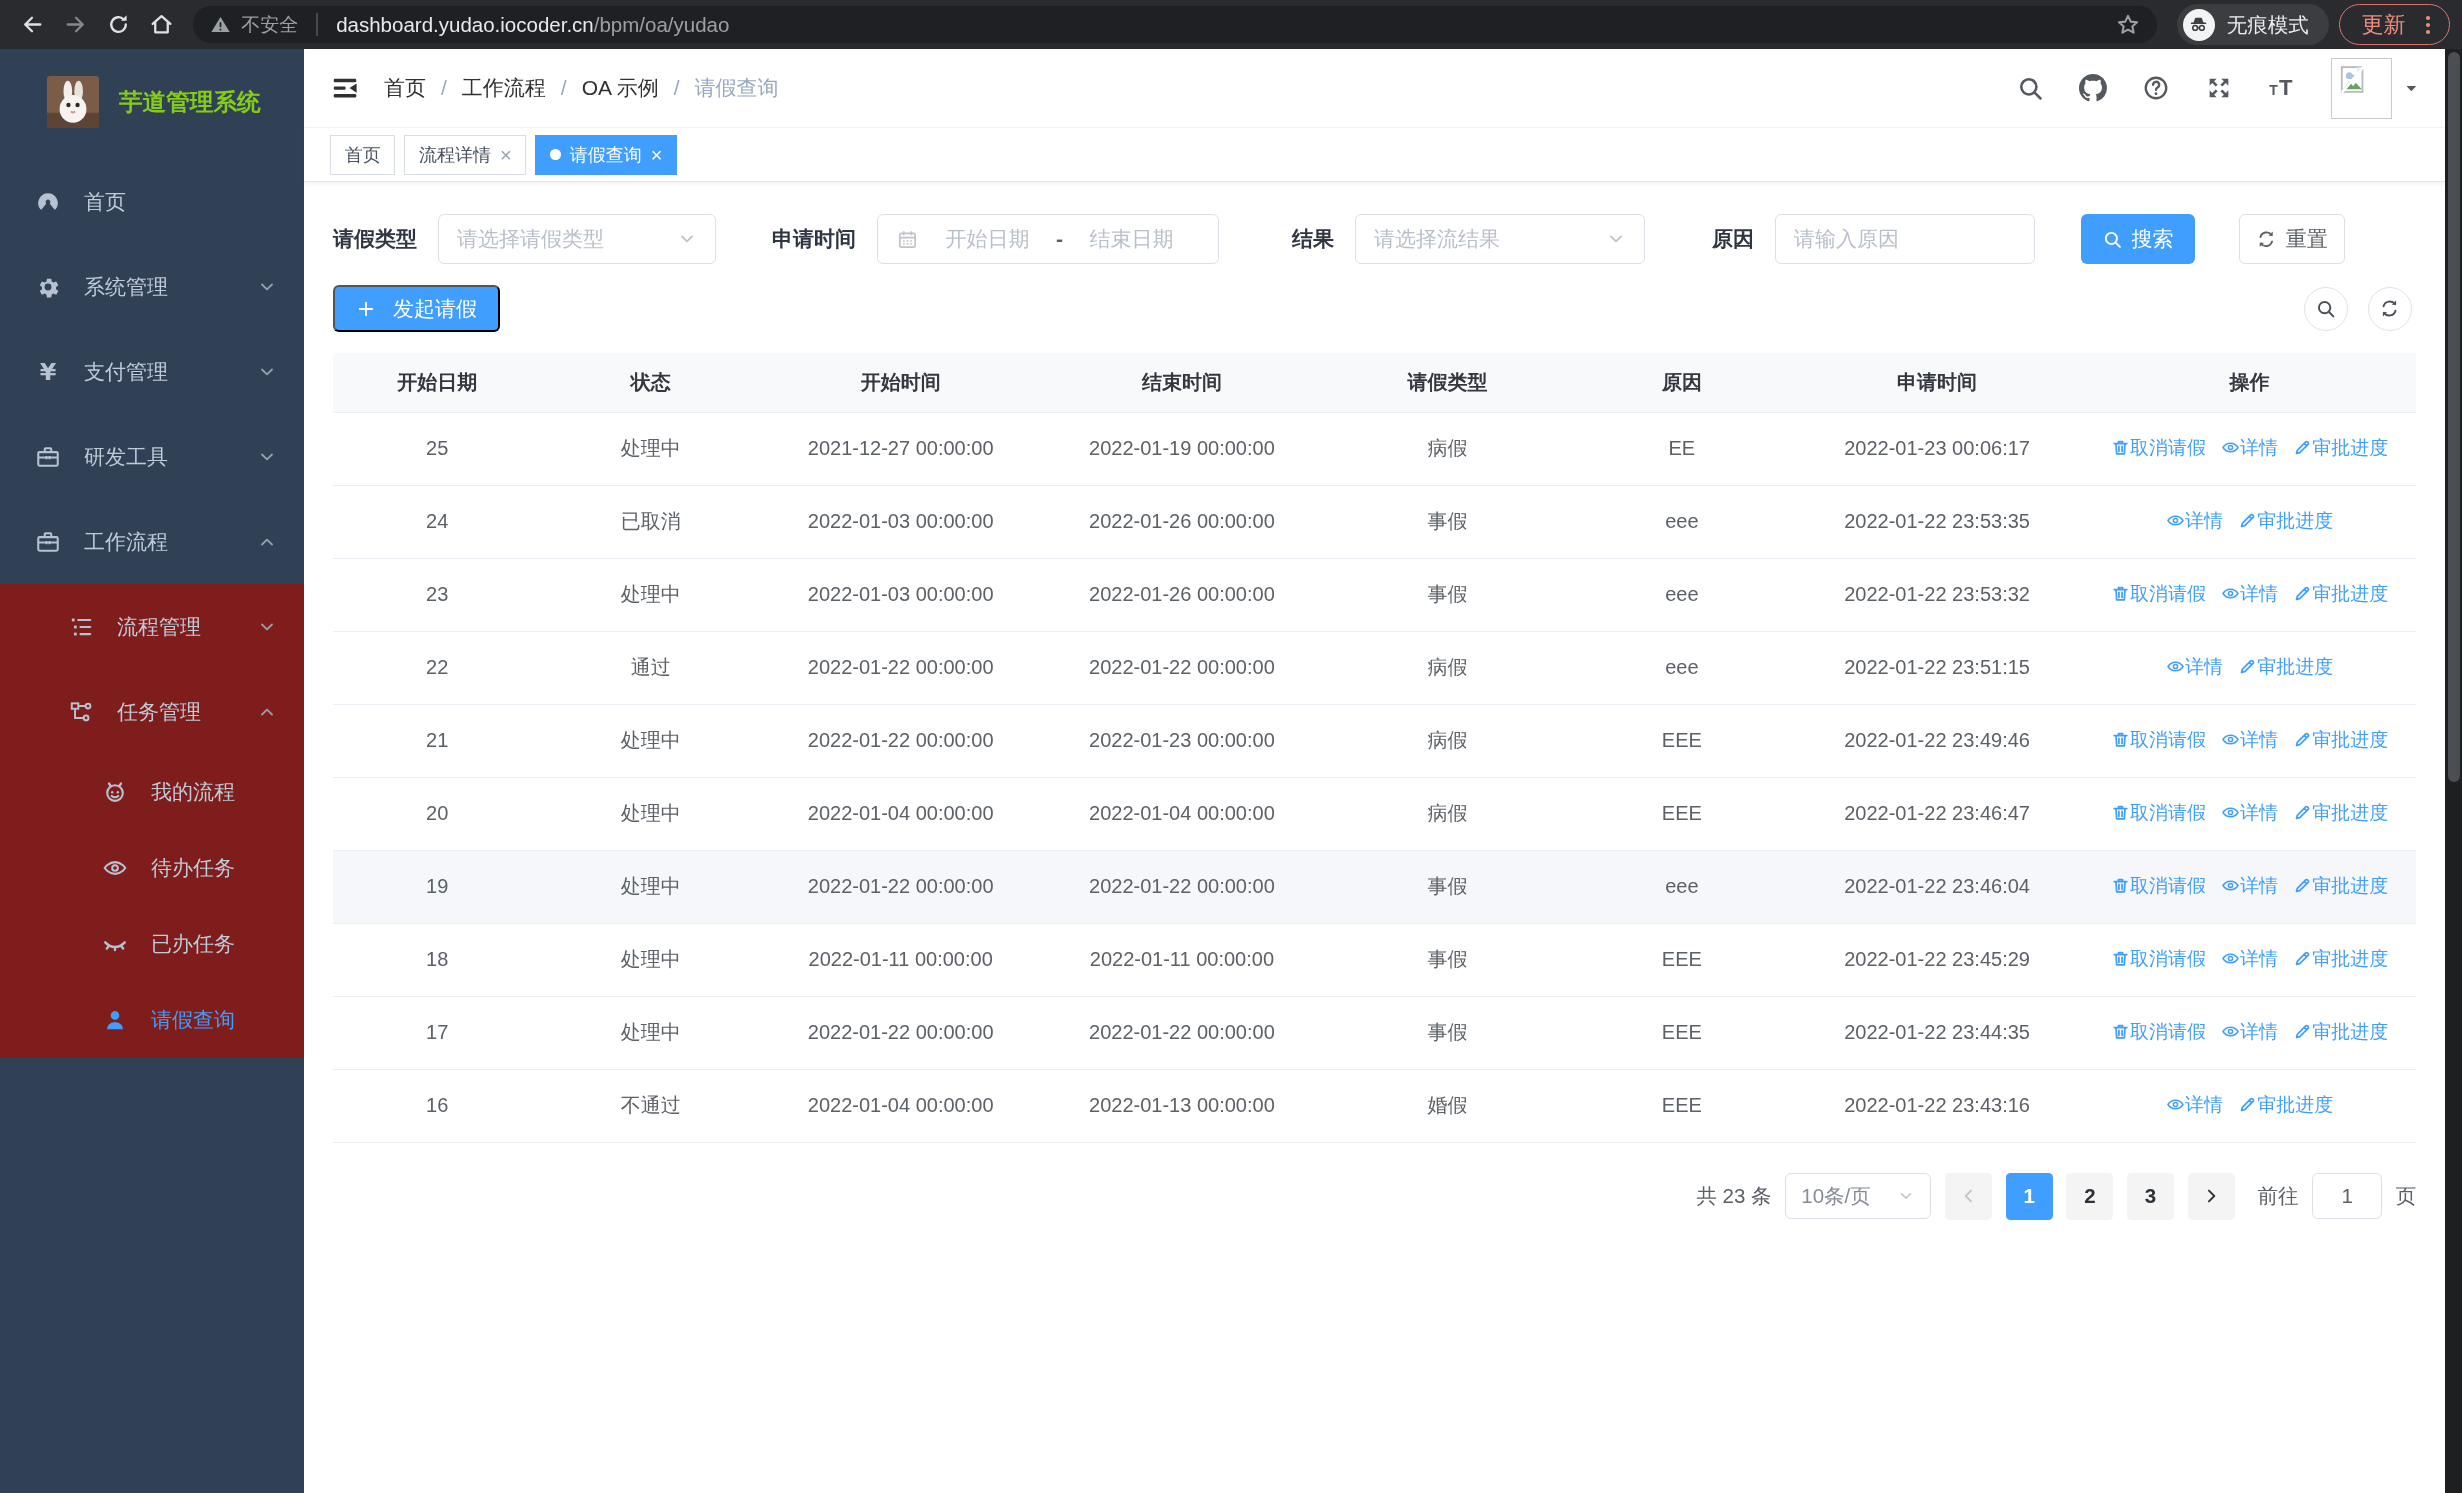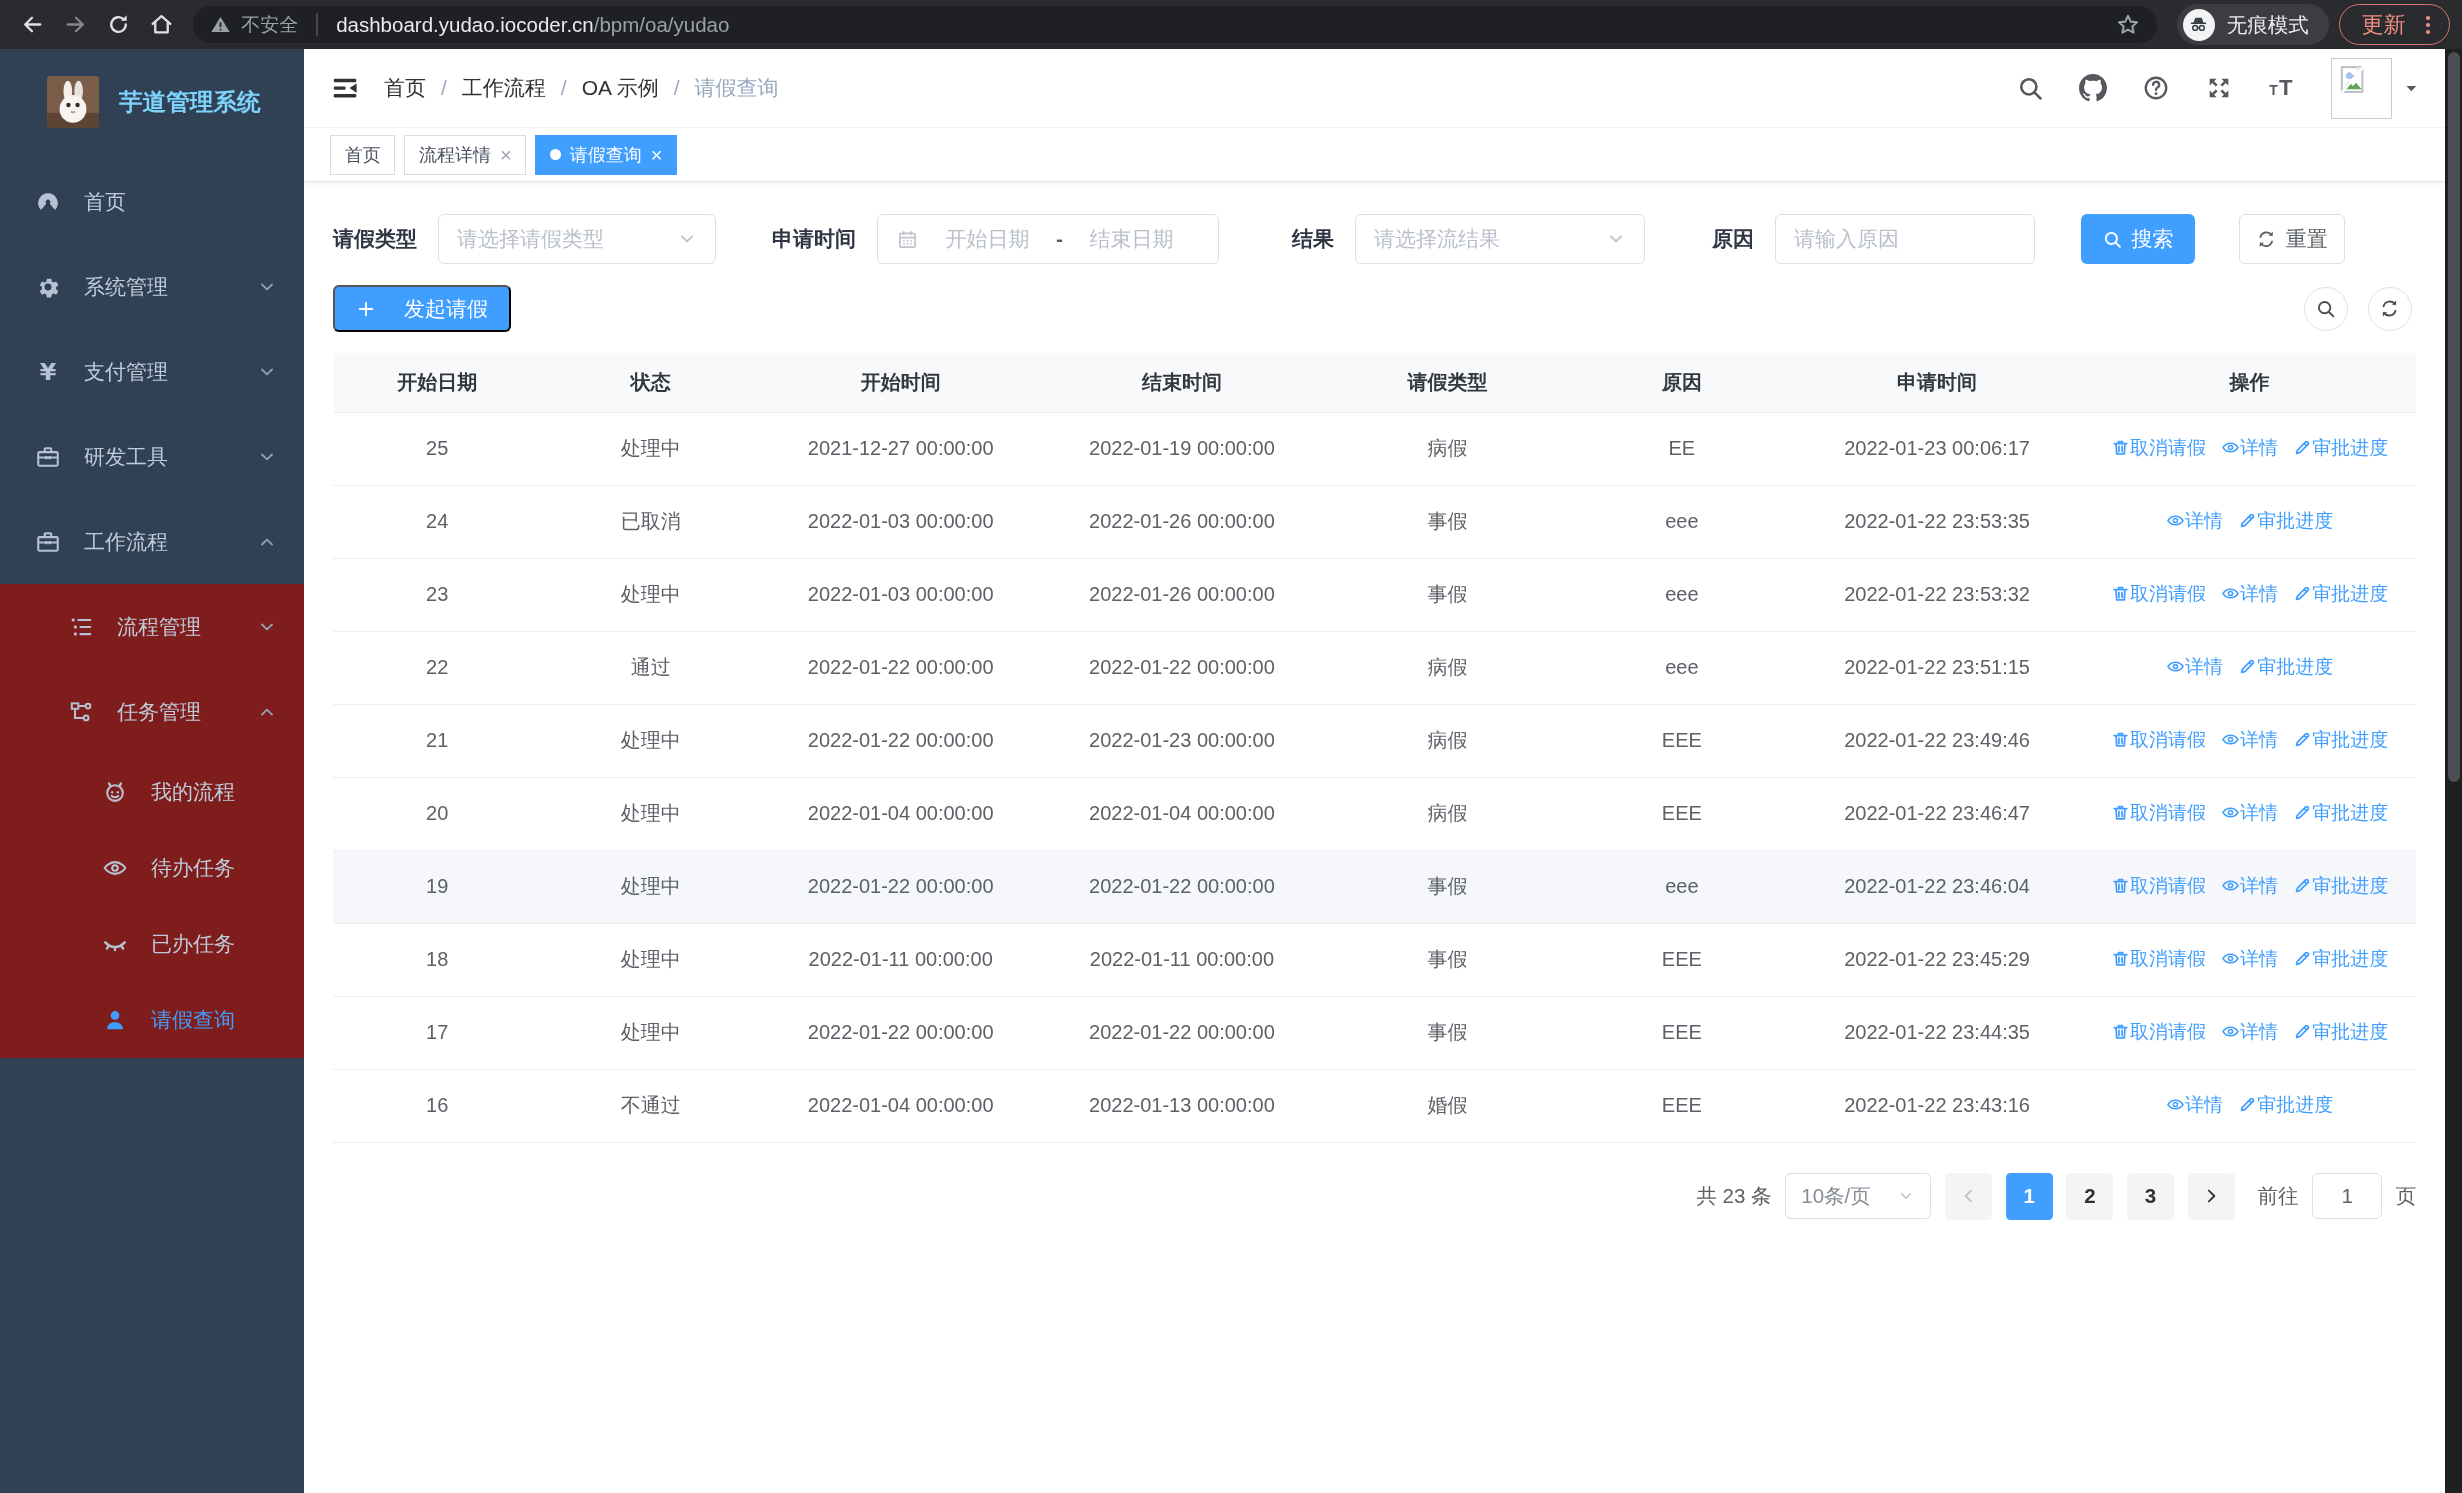--- a/index.html
+++ b/index.html
@@ -37,7 +37,7 @@
   .logo{height:90px;display:flex;align-items:center;gap:20px;padding:15px 0 0 47px}
   .logo-img{width:52px;height:52px;border-radius:3px;overflow:hidden;flex-shrink:0}
   .logo-img svg{width:100%;height:100%;display:block}
-  .logo-title{color:#7dd3fc;font-size:23.6px;font-weight:bold;white-space:nowrap}
+  .logo-title{color:#84cc16;font-size:23.6px;font-weight:bold;white-space:nowrap}
   .menu{padding-top:20px}
   .menu-item{height:85px;display:flex;align-items:center;color:#bfcbd9;font-size:21px;padding:0 27px 0 35px;cursor:pointer;white-space:nowrap}
   .menu-item .mi-icon{width:26px;height:26px;margin-right:23px;color:#b6c2d2}

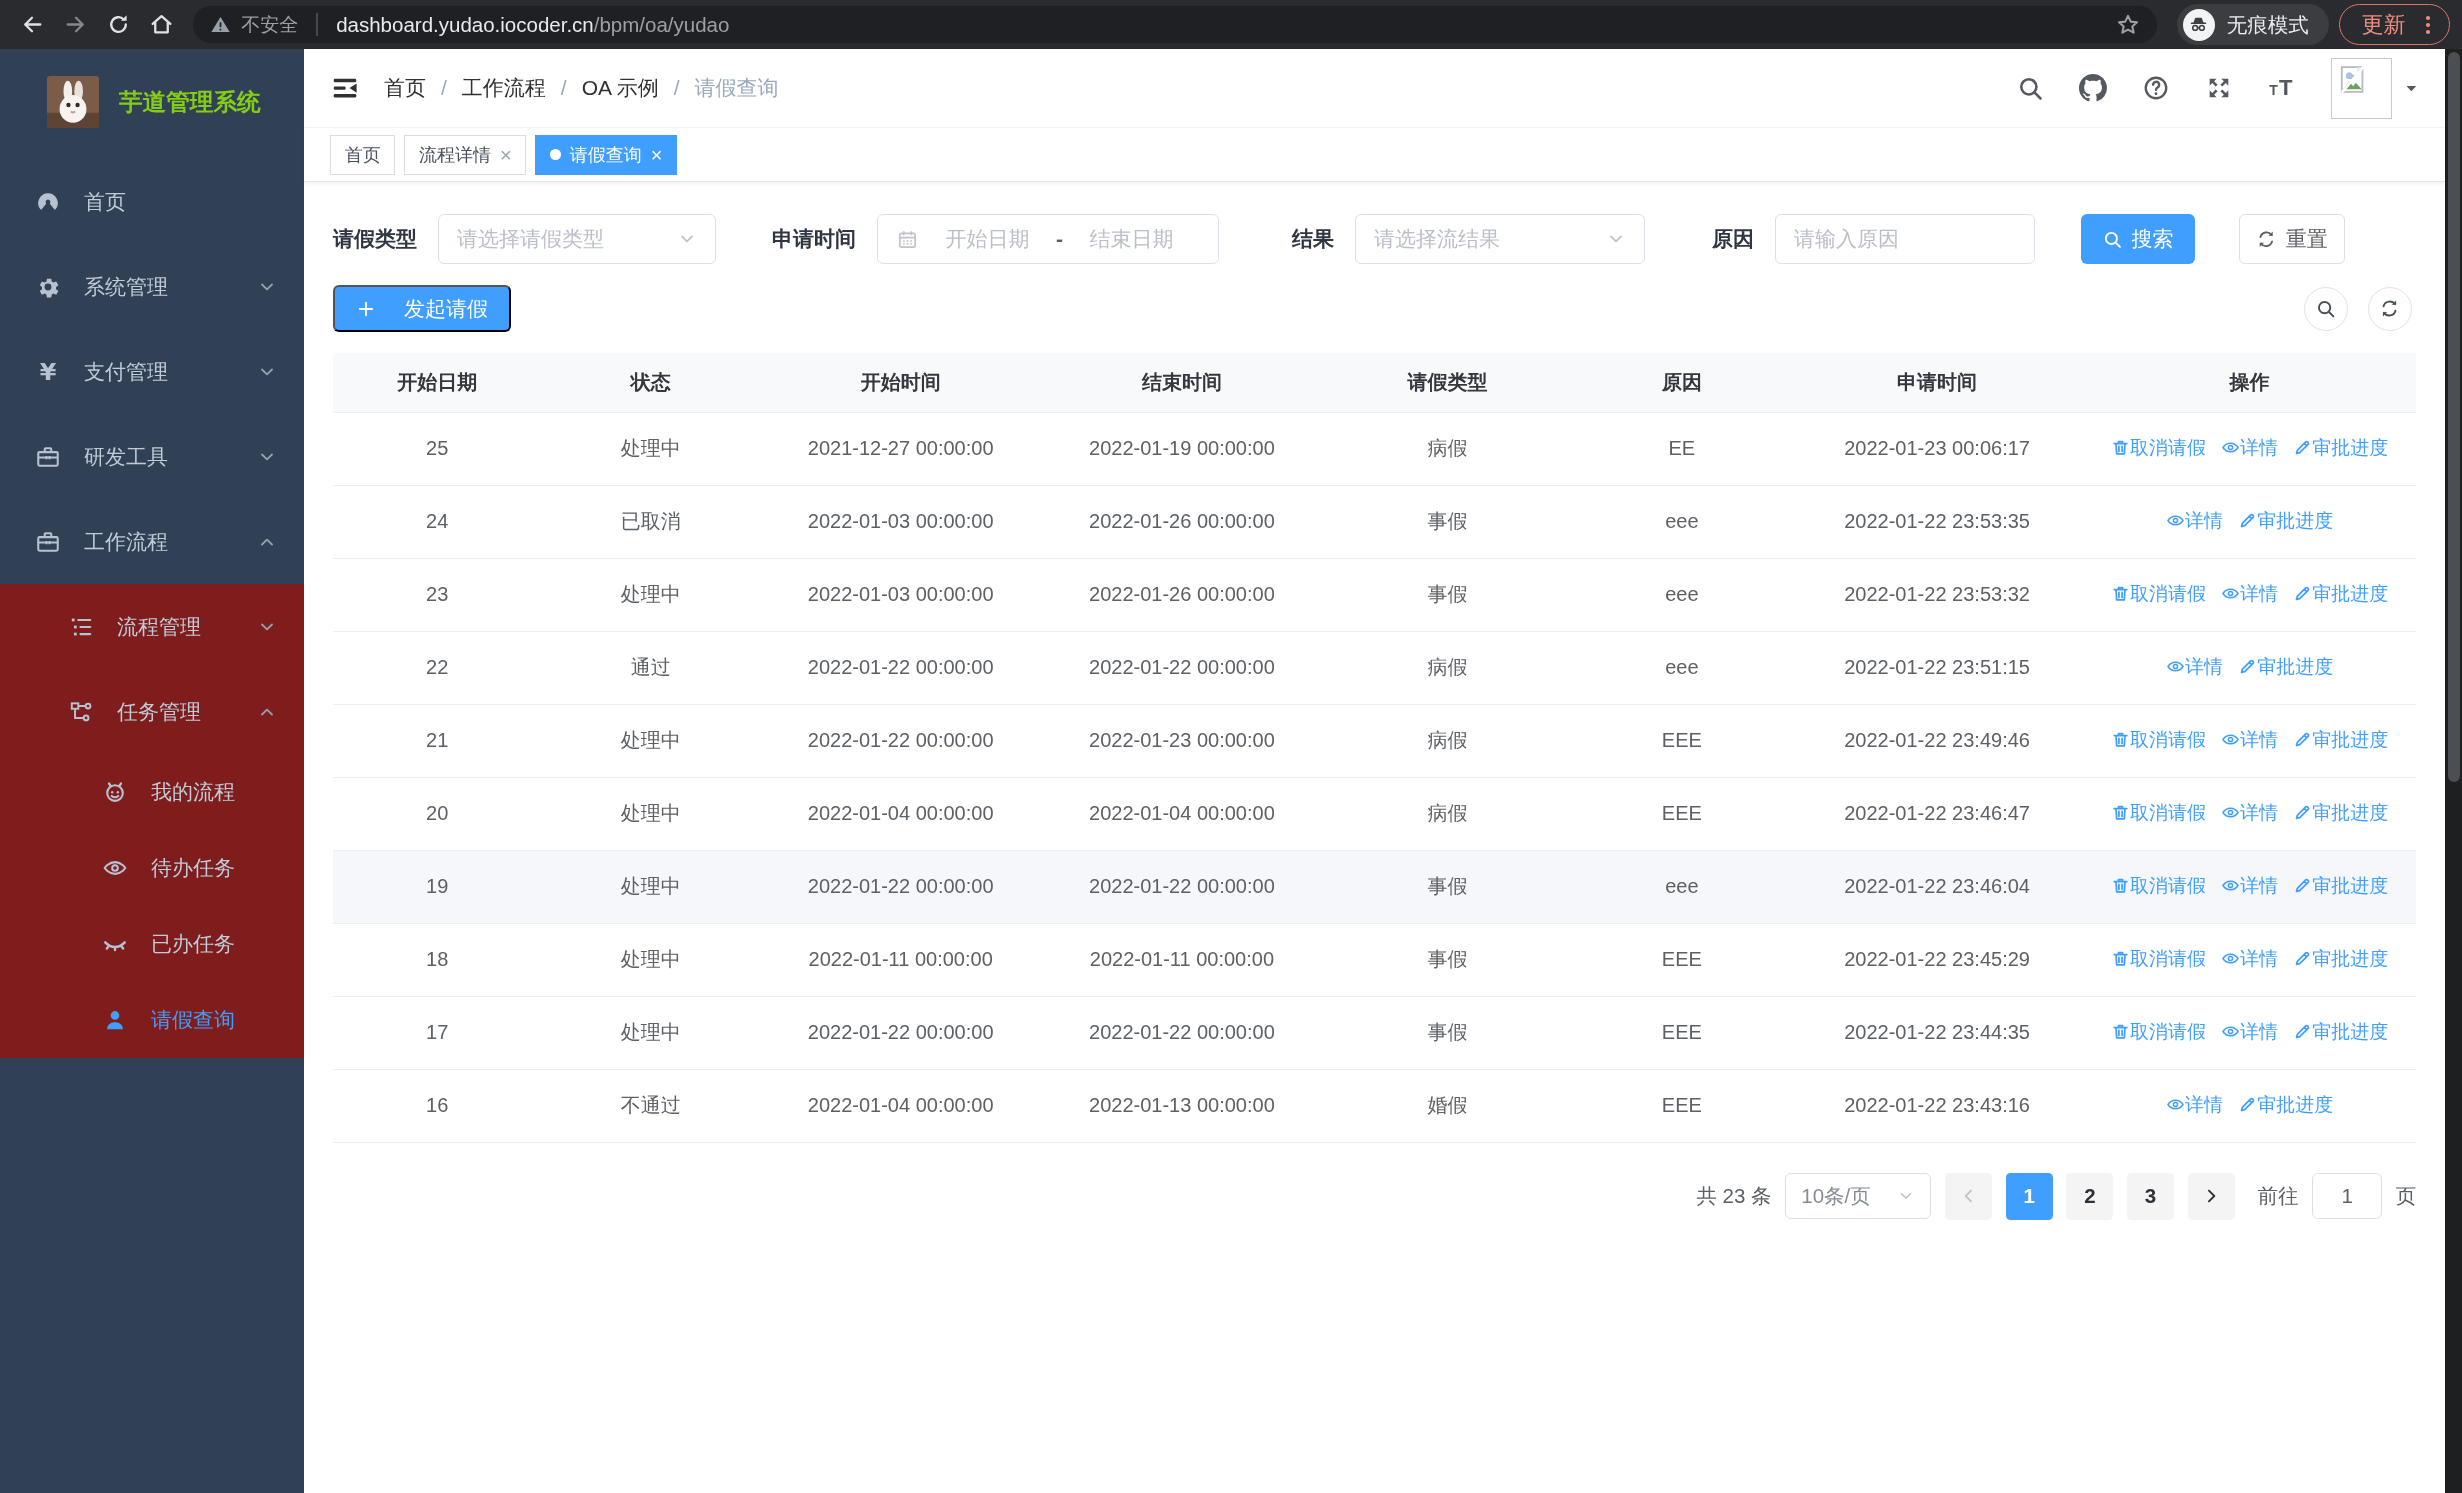--- a/index.html
+++ b/index.html
@@ -92,7 +92,7 @@
 
   
   .toolbar-row{display:flex;align-items:center;margin-bottom:21px}
-  .btn-create{height:47px;background:#409eff;color:#fff;padding:0 21px;font-size:21px;border-radius:6px;gap:28px;display:inline-flex;align-items:center;cursor:pointer}
+  .btn-create{height:47px;background:#409eff;color:#fff;padding:0 21px;font-size:21px;border-radius:6px;gap:17px;display:inline-flex;align-items:center;cursor:pointer}
   .btn-create .ico{width:20px;height:20px}
   .round-group{margin-left:auto;display:flex;gap:20px;padding-right:4.6px}
   .rbtn{width:44px;height:44px;border-radius:50%;border:1.5px solid #dfe3e9;background:#fff;color:#4a4f57;display:flex;align-items:center;justify-content:center;cursor:pointer}

